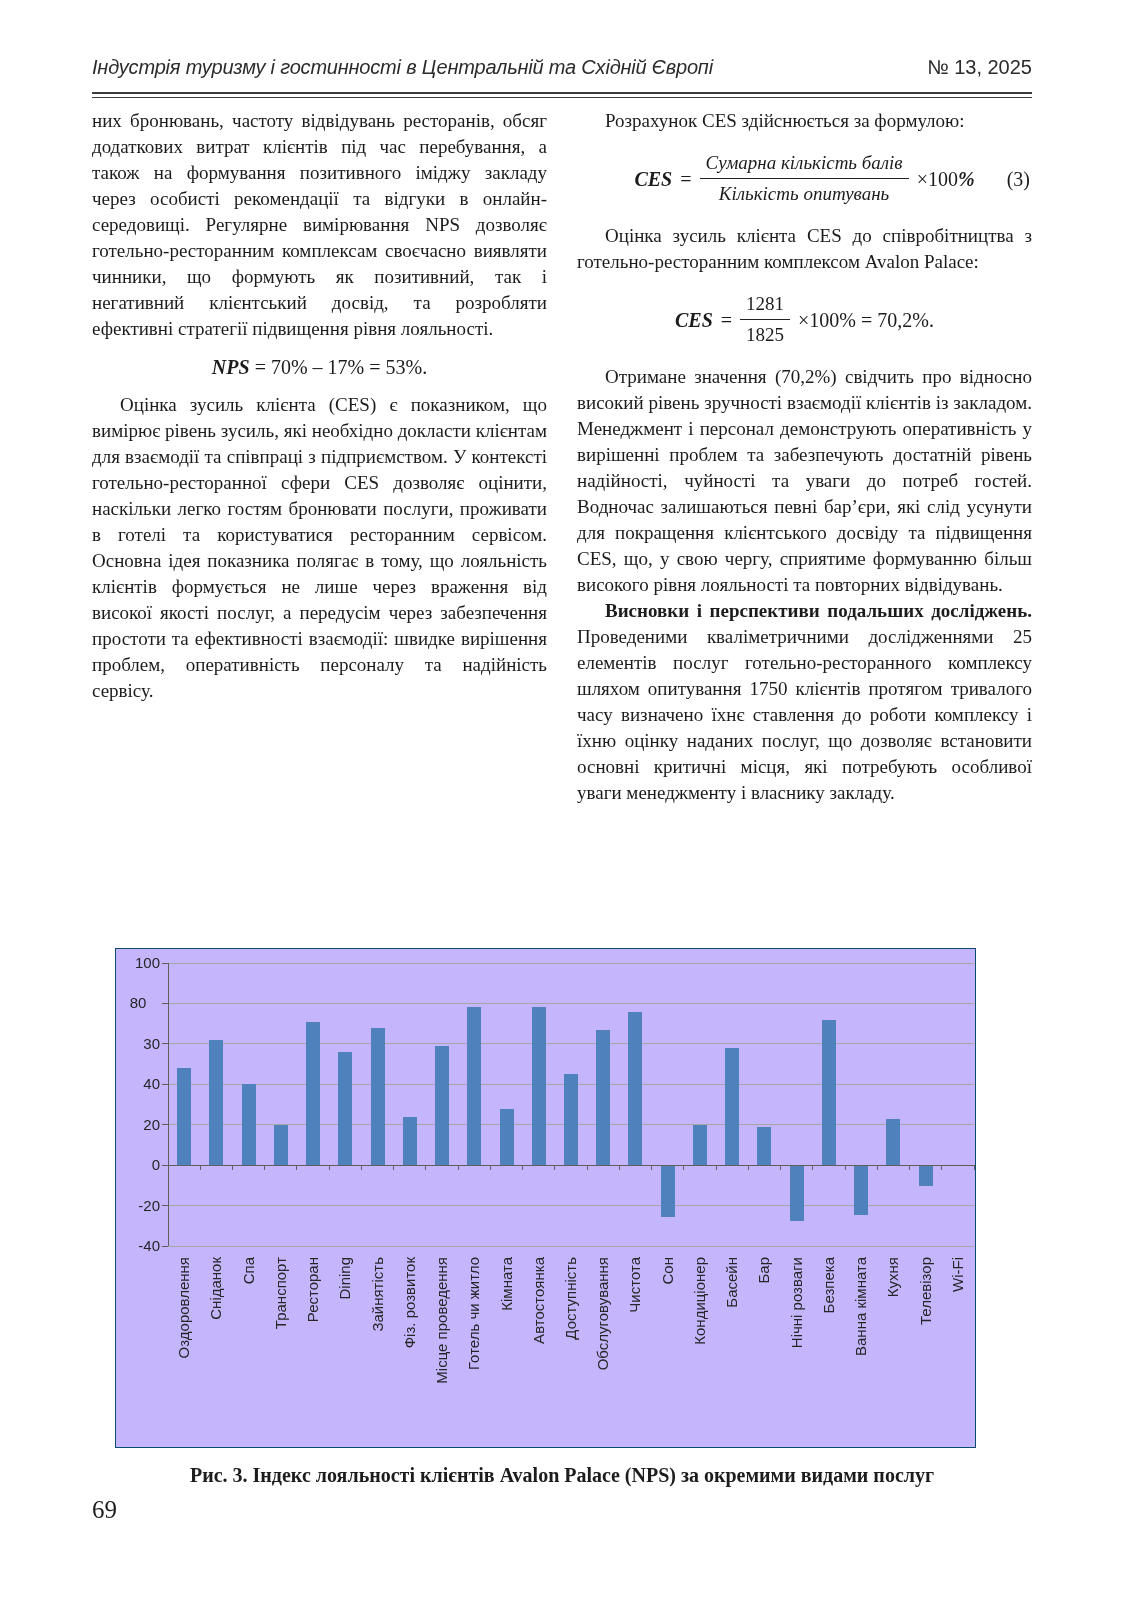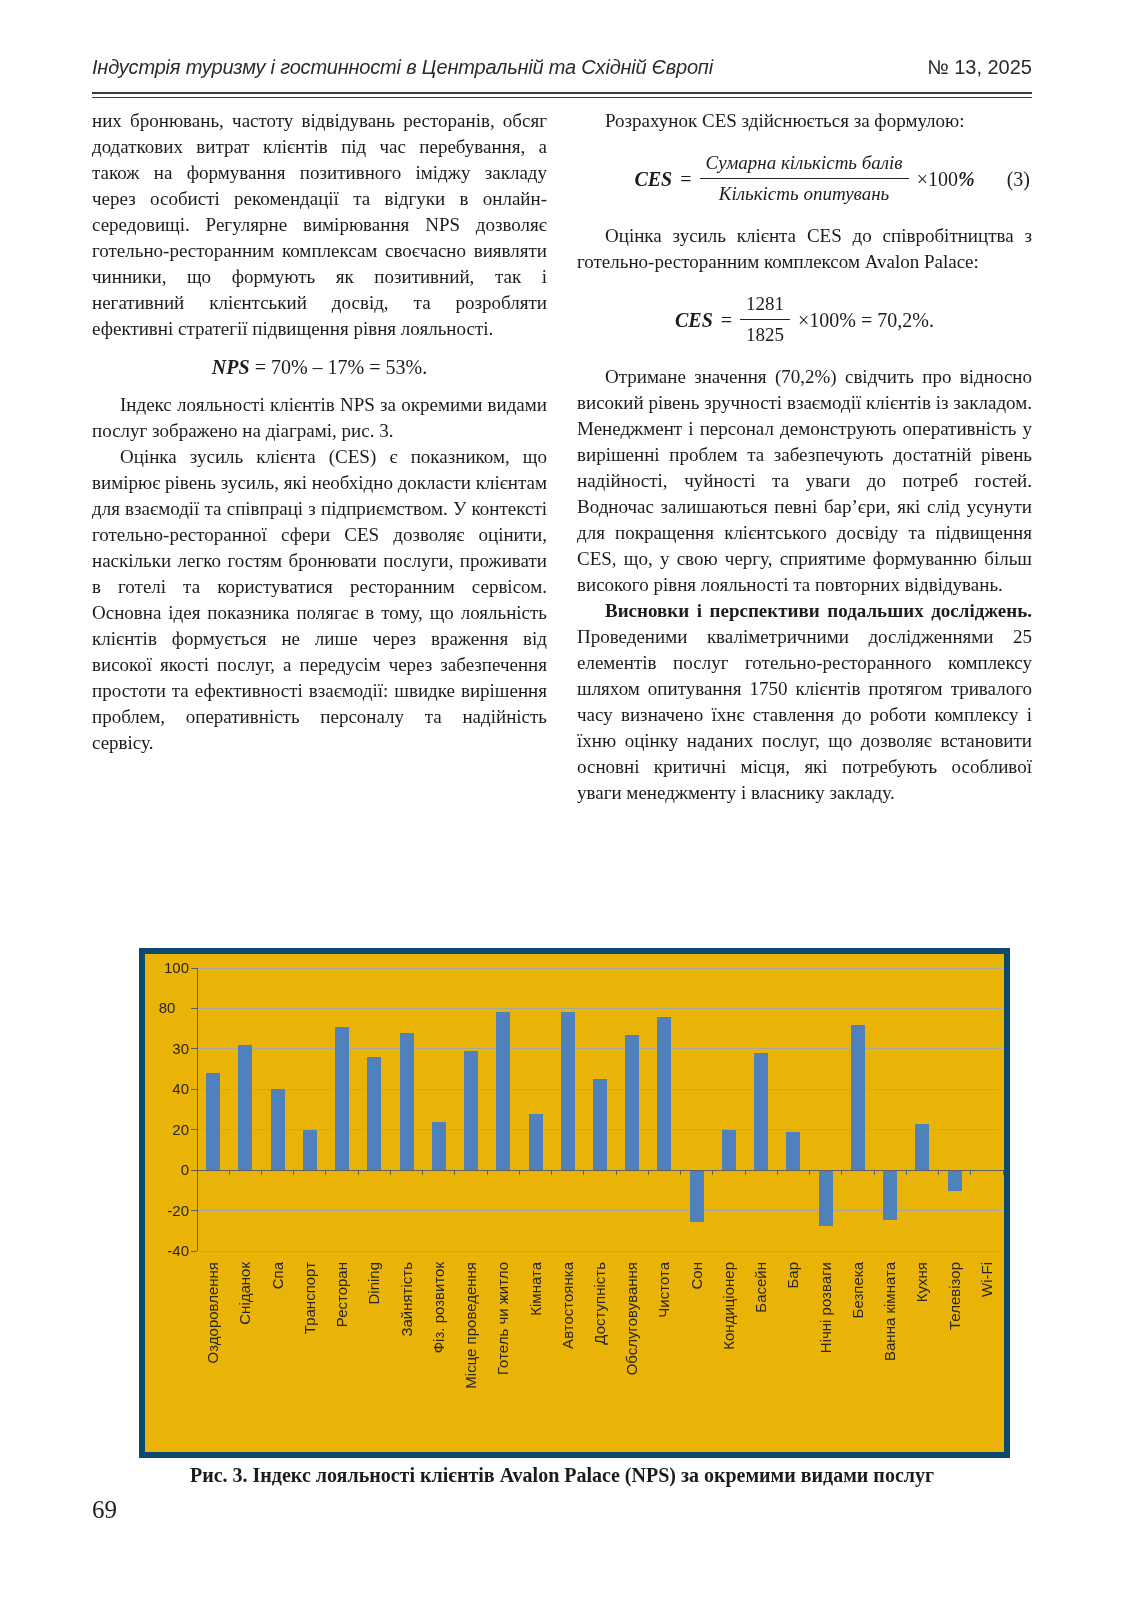--- a/index.html
+++ b/index.html
@@ -60,7 +60,6 @@
     <div class="col">
       <p>них бронювань, частоту відвідувань ресторанів, обсяг додаткових витрат клієнтів під час перебування, а також на формування позитивного іміджу закладу через особисті рекомендації та відгуки в онлайн-середовищі. Регулярне вимірювання NPS дозволяє готельно-ресторанним комплексам своєчасно виявляти чинники, що формують як позитивний, так і негативний клієнтський досвід, та розробляти ефективні стратегії підвищення рівня лояльності.</p>
       <div class="formula-line"><span class="var">NPS</span><span> = 70% – 17% = 53%.</span></div>
-      <p class="ind">Індекс лояльності клієнтів NPS за окремими видами послуг зображено на діаграмі, рис. 3.</p>
       <p class="ind">Оцінка зусиль клієнта (CES) є показником, що вимірює рівень зусиль, які необхідно докласти клієнтам для взаємодії та співпраці з підприємством. У контексті готельно-ресторанної сфери CES дозволяє оцінити, наскільки легко гостям бронювати послуги, проживати в готелі та користуватися ресторанним сервісом. Основна ідея показника полягає в тому, що лояльність клієнтів формується не лише через враження від високої якості послуг, а передусім через забезпечення простоти та ефективності взаємодії: швидке вирішення проблем, оперативність персоналу та надійність сервісу.</p>
     </div>
 

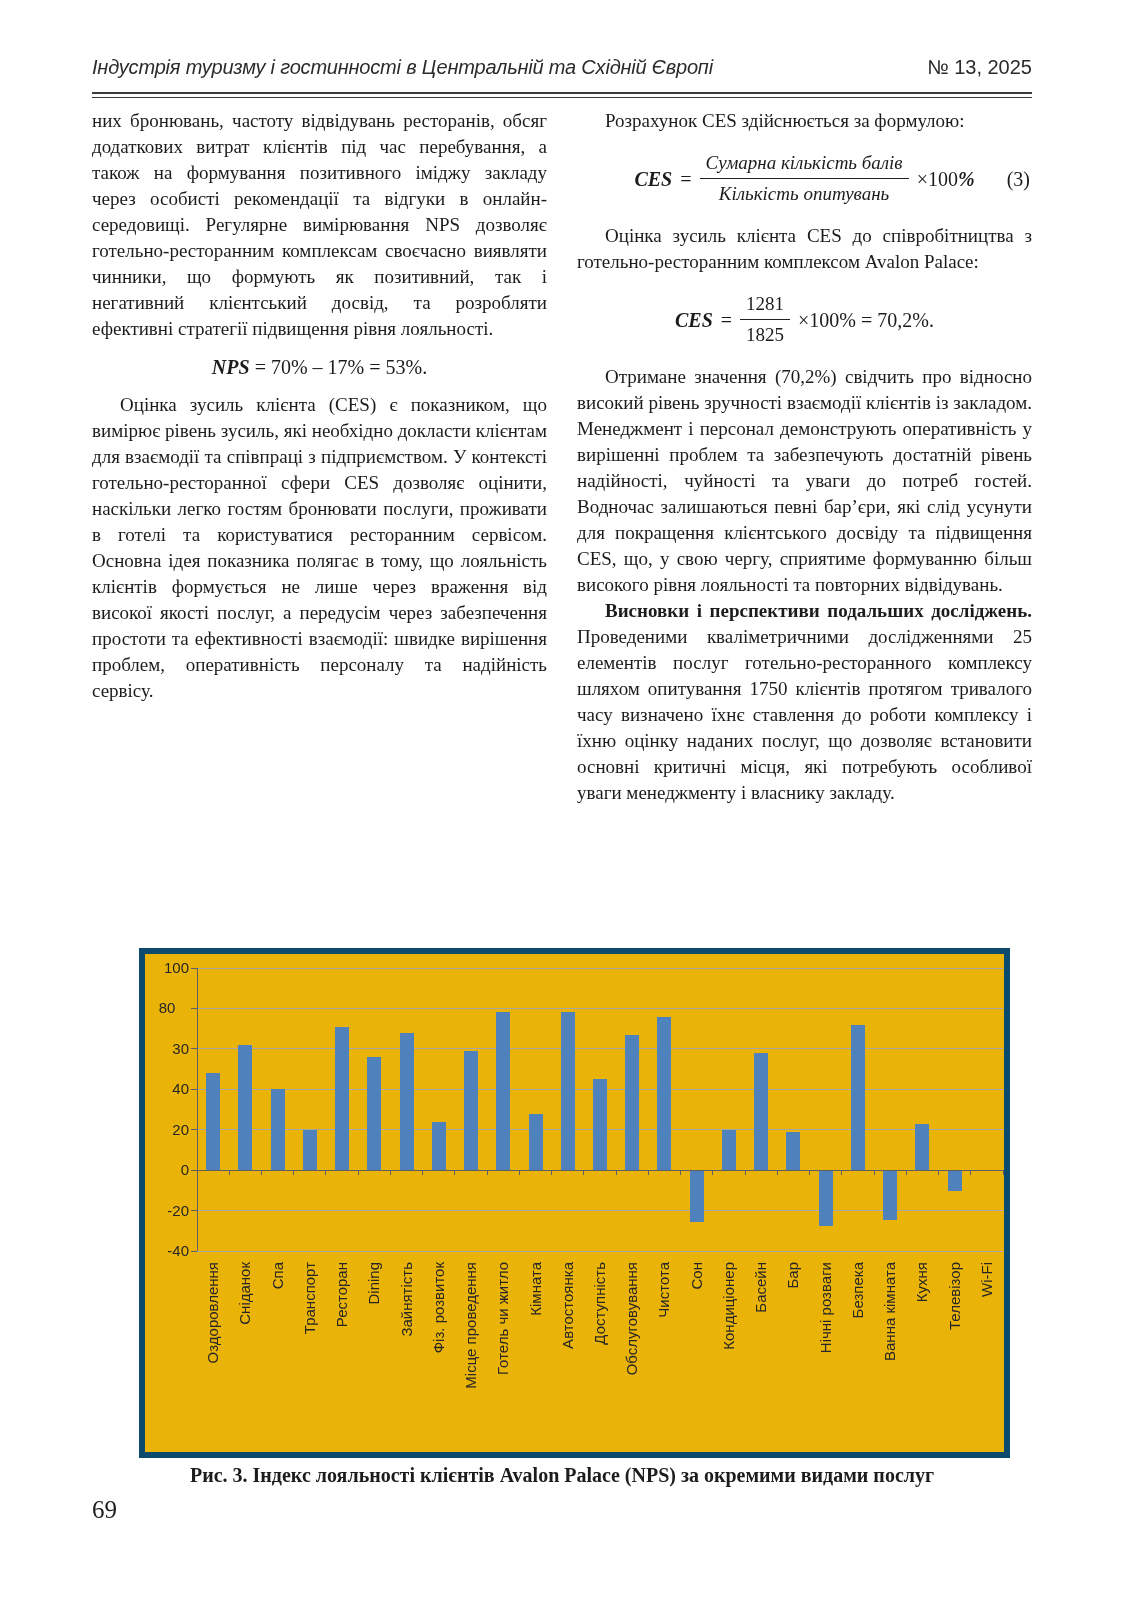--- a/index.html
+++ b/index.html
@@ -31,7 +31,7 @@
   .mult b{font-style:italic;}
   .eq-no{position:absolute;right:2px;top:50%;transform:translateY(-50%);}
   
-  .figure{position:absolute;left:139px;top:948px;width:859px;height:498px;border:6px solid #0c4a6e;background:#eab308;}
+  .figure{position:absolute;left:115px;top:948px;width:859px;height:498px;border:1px solid #0c4a6e;background:#c4b5fd;}
   .chart-canvas{position:absolute;inset:0;font-family:"Liberation Sans", sans-serif;color:#262626;}
   .gridline{position:absolute;height:1px;background:#a6a6a6;}
   .axis-line{position:absolute;background:#5f5f5f;}

